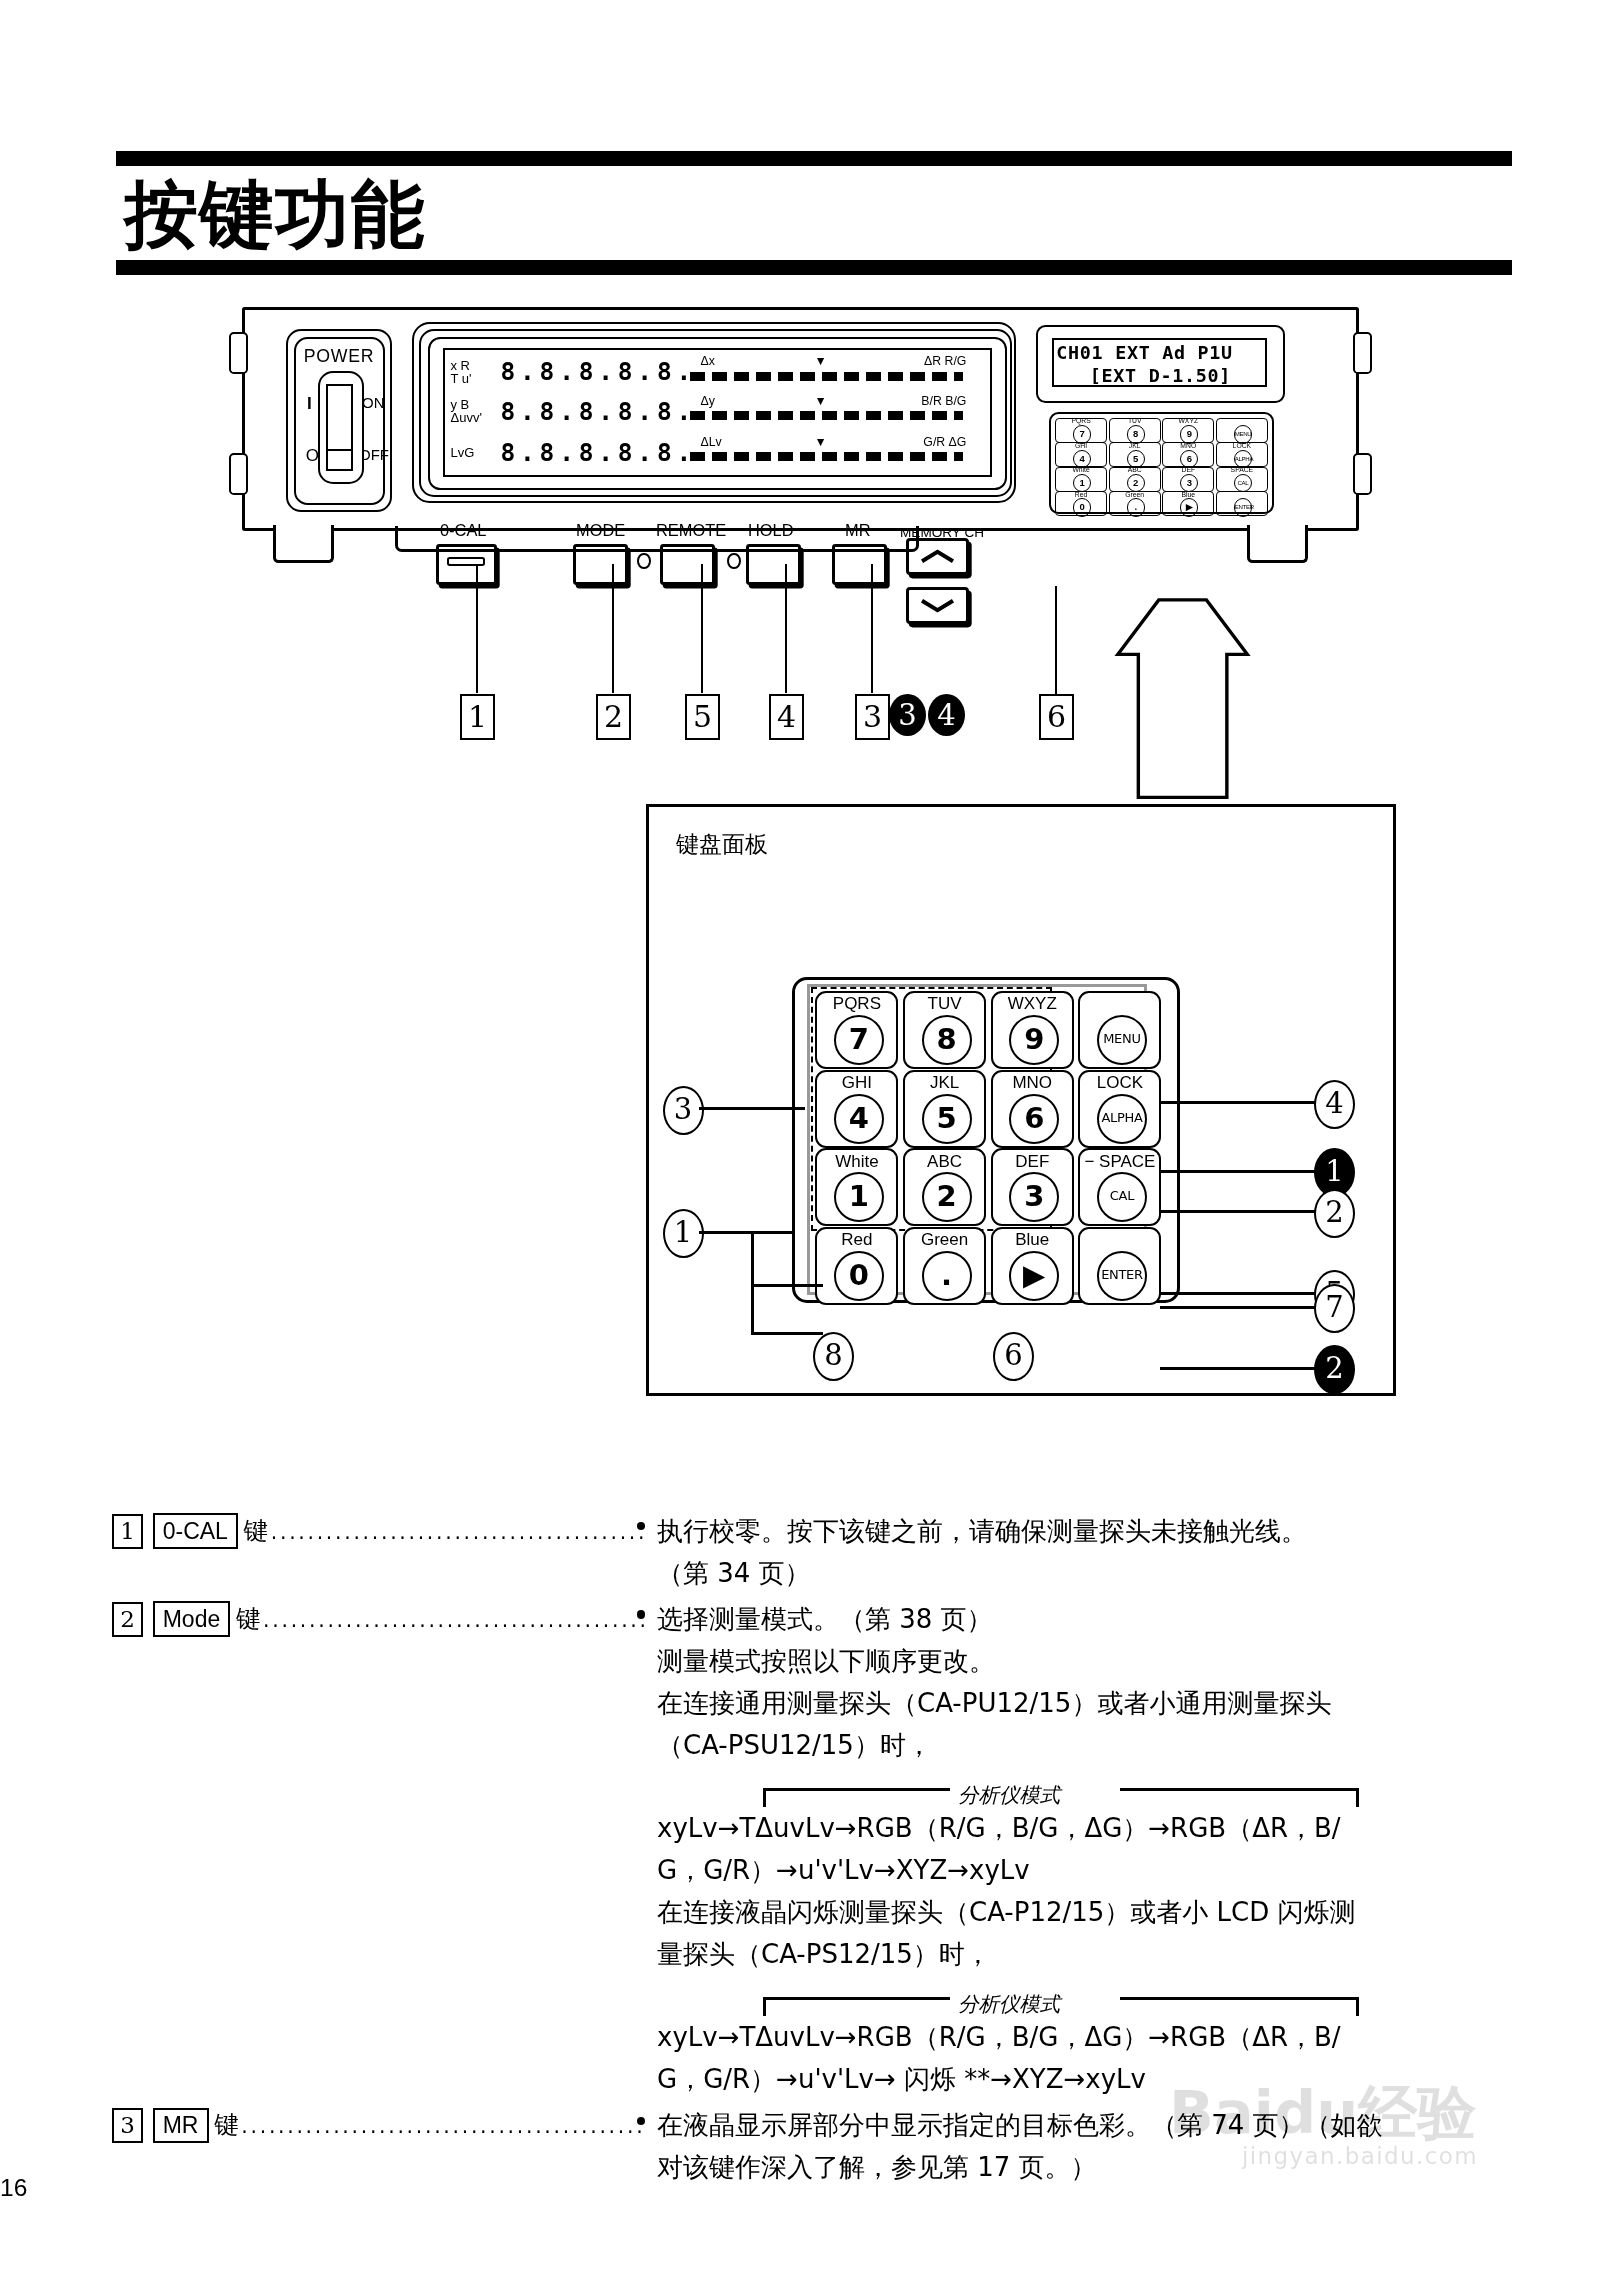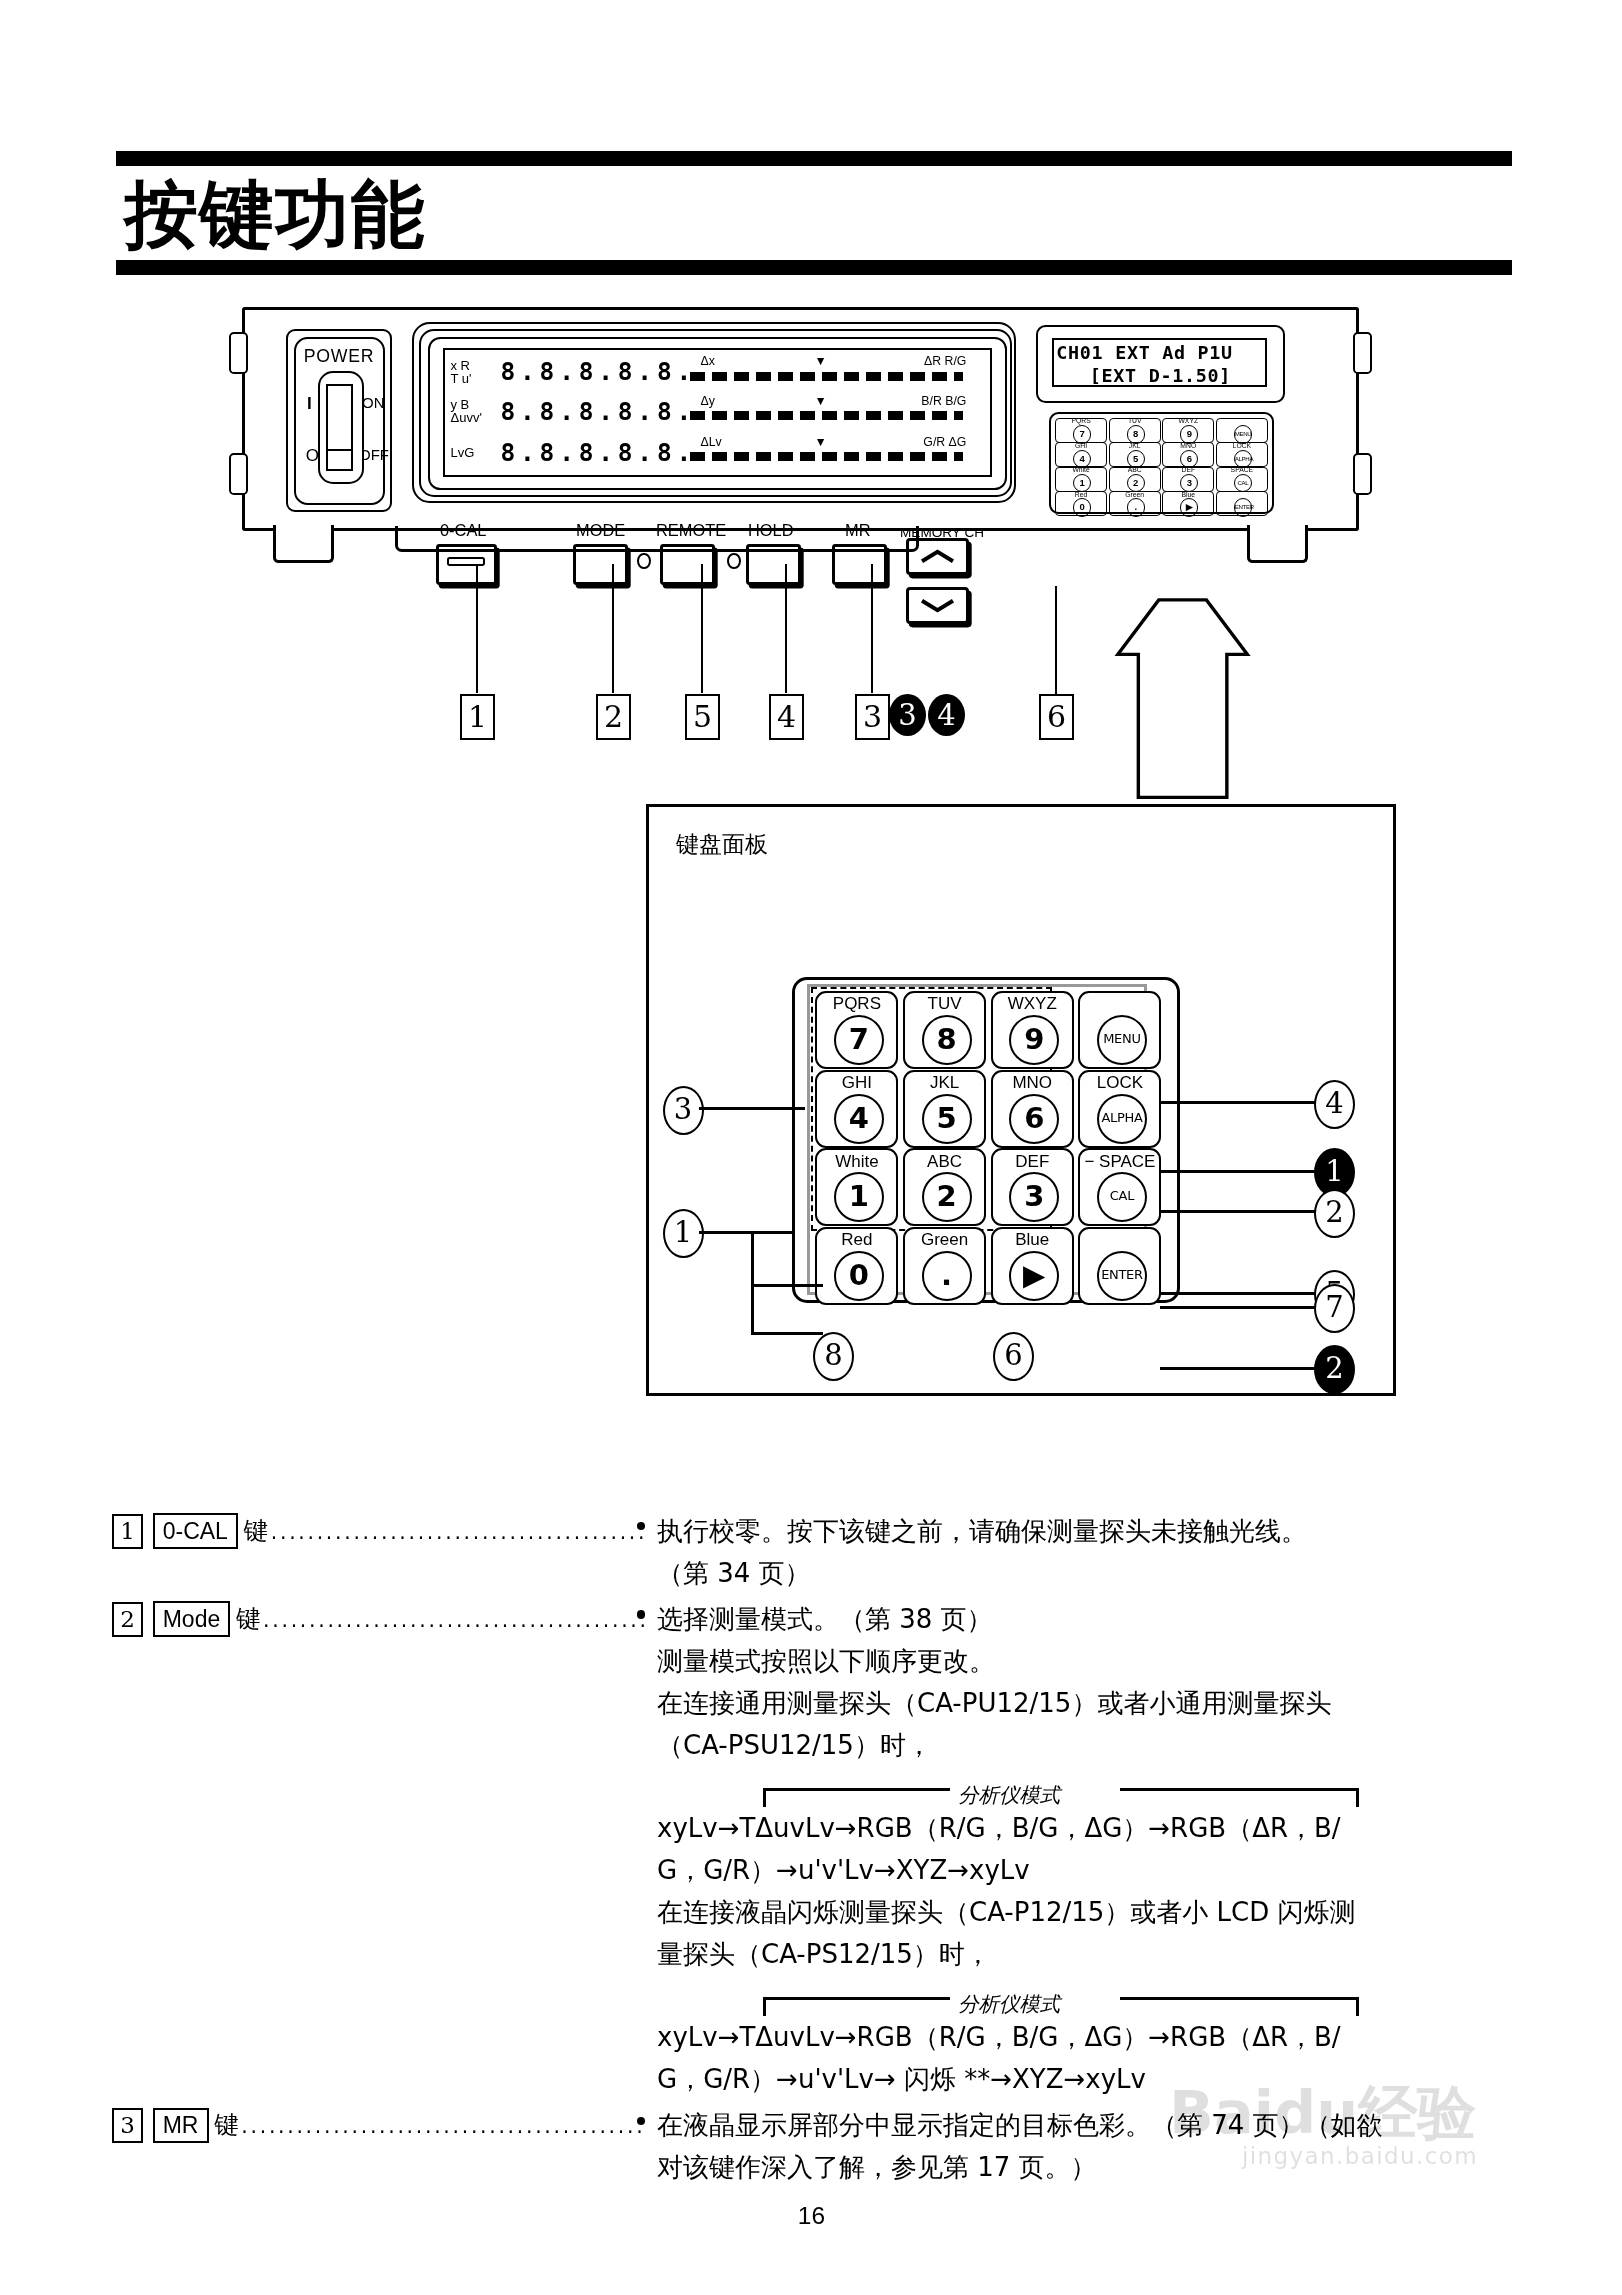--- a/index.html
+++ b/index.html
@@ -25,7 +25,7 @@
 
   
   #power-wrap{position:absolute;left:41px;top:19px;width:102px;height:179px;
-              border:2.7px solid #000;border-radius:9px;}
+              border:2.7px solid #000;border-radius:15px;}
   #power-wrap:after{content:"";position:absolute;left:5.5px;top:5.5px;right:5.5px;bottom:5.5px;
               border:2px solid #000;border-radius:13.6px;}
   #power-label{position:absolute;left:0;right:0;top:15px;text-align:center;

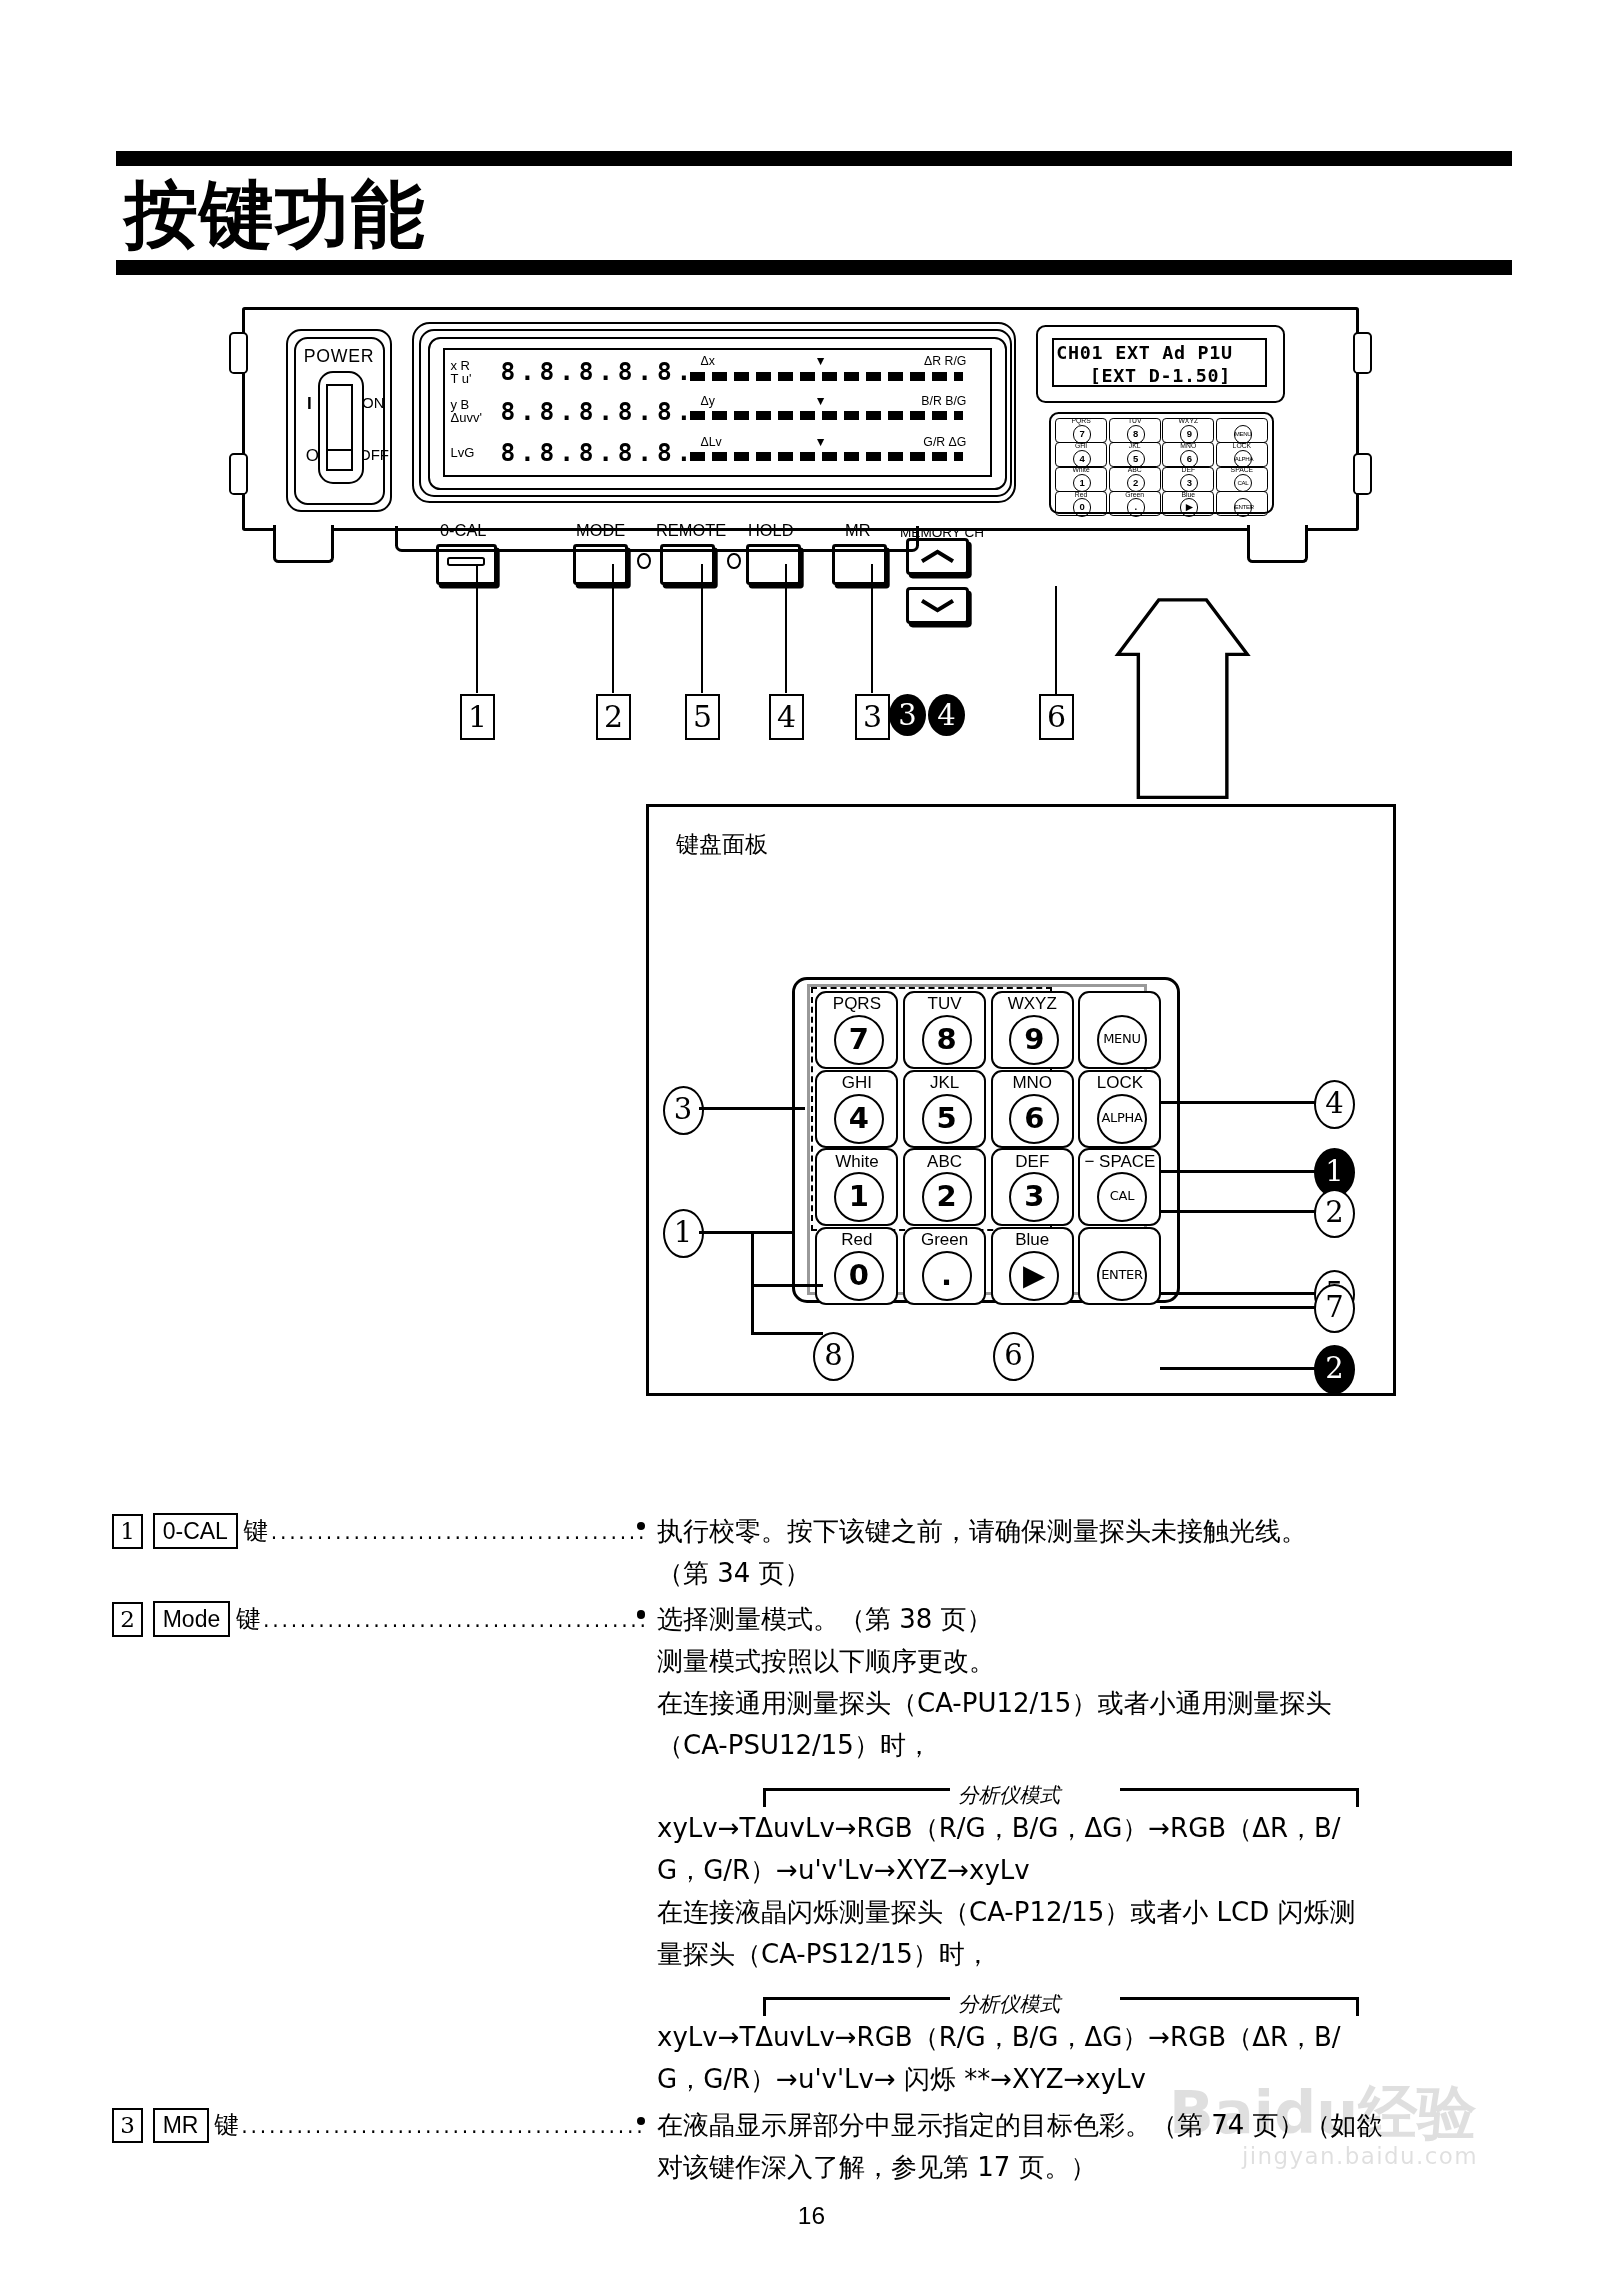--- a/index.html
+++ b/index.html
@@ -150,7 +150,7 @@
   .mode-hdr .ltick{position:absolute;left:106px;top:17.7px;width:2.7px;height:19px;background:#000;}
   .mode-hdr .rtick{position:absolute;left:699px;top:17.7px;width:2.7px;height:19px;background:#000;}
 
-  #page-number{position:absolute;left:0;right:0;top:2174px;text-align:center;font-size:24.5px;margin-top:28px;}
+  #page-number{position:absolute;left:0;right:0;top:2174px;font-size:24.5px;}
   #watermark{position:absolute;left:1145px;top:2082px;width:382px;opacity:0.12;
              font-family:"DejaVu Sans",sans-serif;pointer-events:none;margin-left:24px;}
   #watermark .w1{font-size:59px;font-weight:bold;line-height:61px;}

